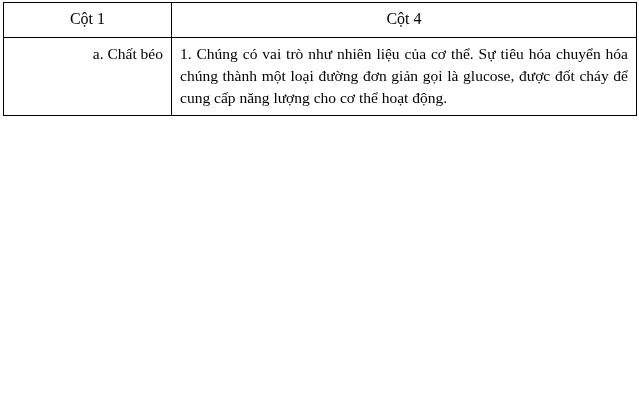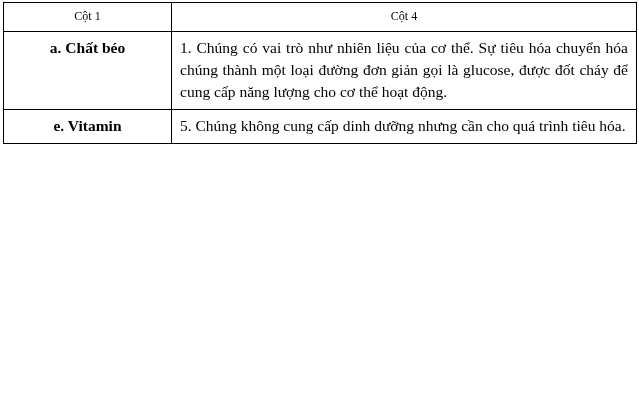--- a/index.html
+++ b/index.html
@@ -38,7 +38,7 @@
   table.match-table th {
     text-align: center;
     font-weight: normal;
-    font-size: 12px;
+    font-size: 16px;
     padding-bottom: 6px;
   }
   col.col-left { width: 168px; }

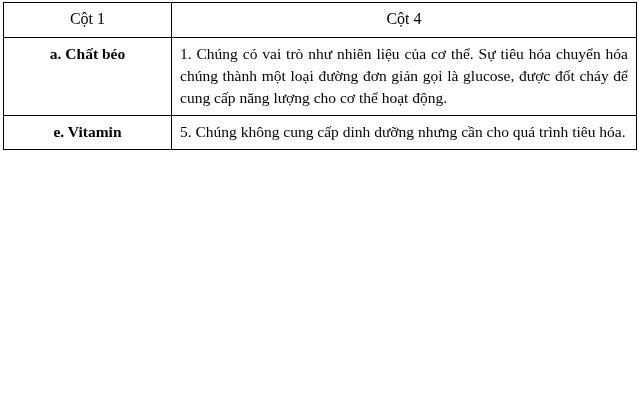--- a/index.html
+++ b/index.html
@@ -44,9 +44,8 @@
   col.col-left { width: 168px; }
   col.col-right { width: 465px; }
   td.left-cell {
-    text-align: center;
+    text-align: right;
     white-space: nowrap;
-    font-weight: bold;
   }
   td.right-cell {
     text-align: justify;

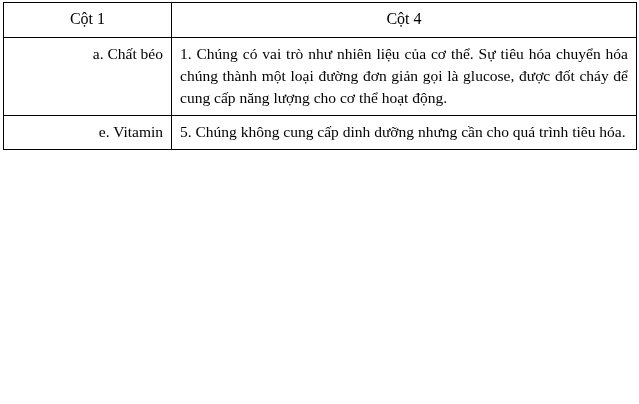--- a/index.html
+++ b/index.html
@@ -80,10 +80,6 @@
         <td class="left-cell">a. Chất béo</td>
         <td class="right-cell">1. Chúng có vai trò như nhiên liệu của cơ thể. Sự tiêu hóa chuyển hóa chúng thành một loại đường đơn giản gọi là glucose, được đốt cháy để cung cấp năng lượng cho cơ thể hoạt động.</td>
       </tr>
-      <tr>
-        <td class="left-cell">e. Vitamin</td>
-        <td class="right-cell">5. Chúng không cung cấp dinh dưỡng nhưng cần cho quá trình tiêu hóa.</td>
-      </tr>
     </tbody>
   </table>
 </div>

